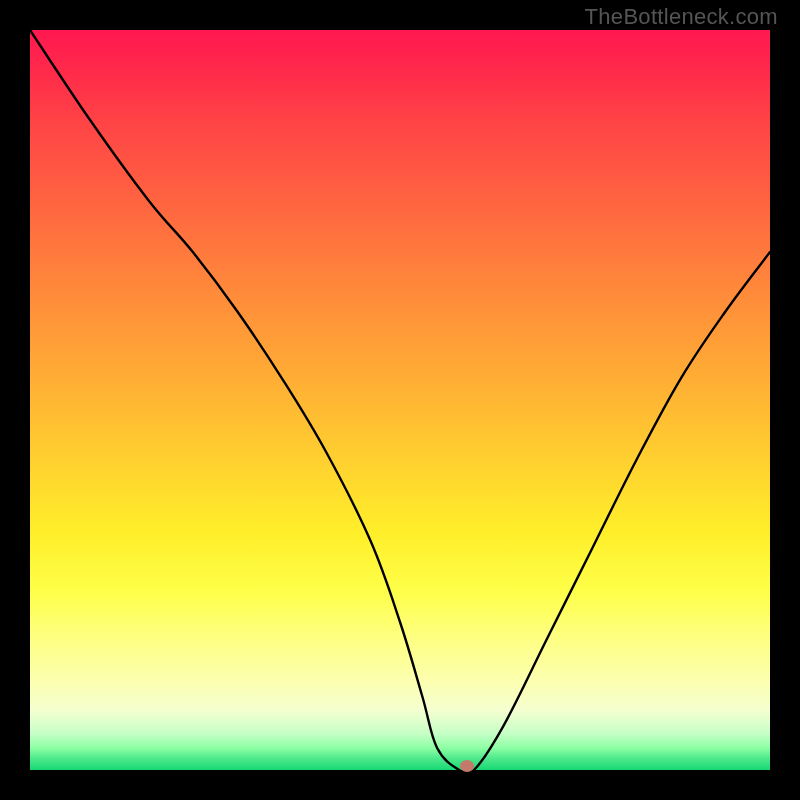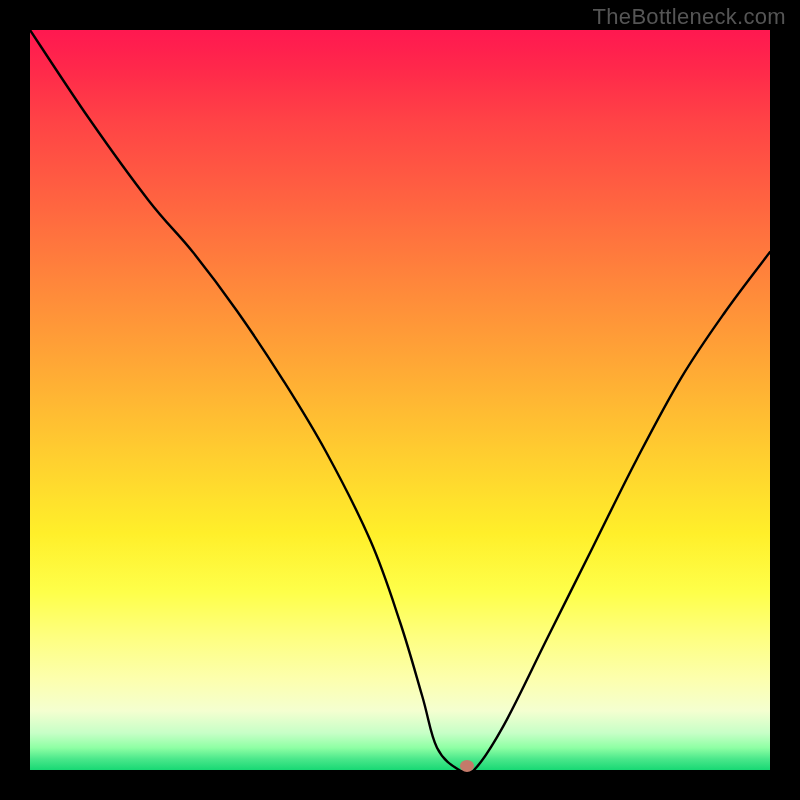--- a/index.html
+++ b/index.html
@@ -14,7 +14,7 @@
   .watermark {
     position: absolute;
     top: 4px;
-    right: 14px;
+    right: 22px;
     color: #555;
     font-size: 22px;
     font-weight: 500;

